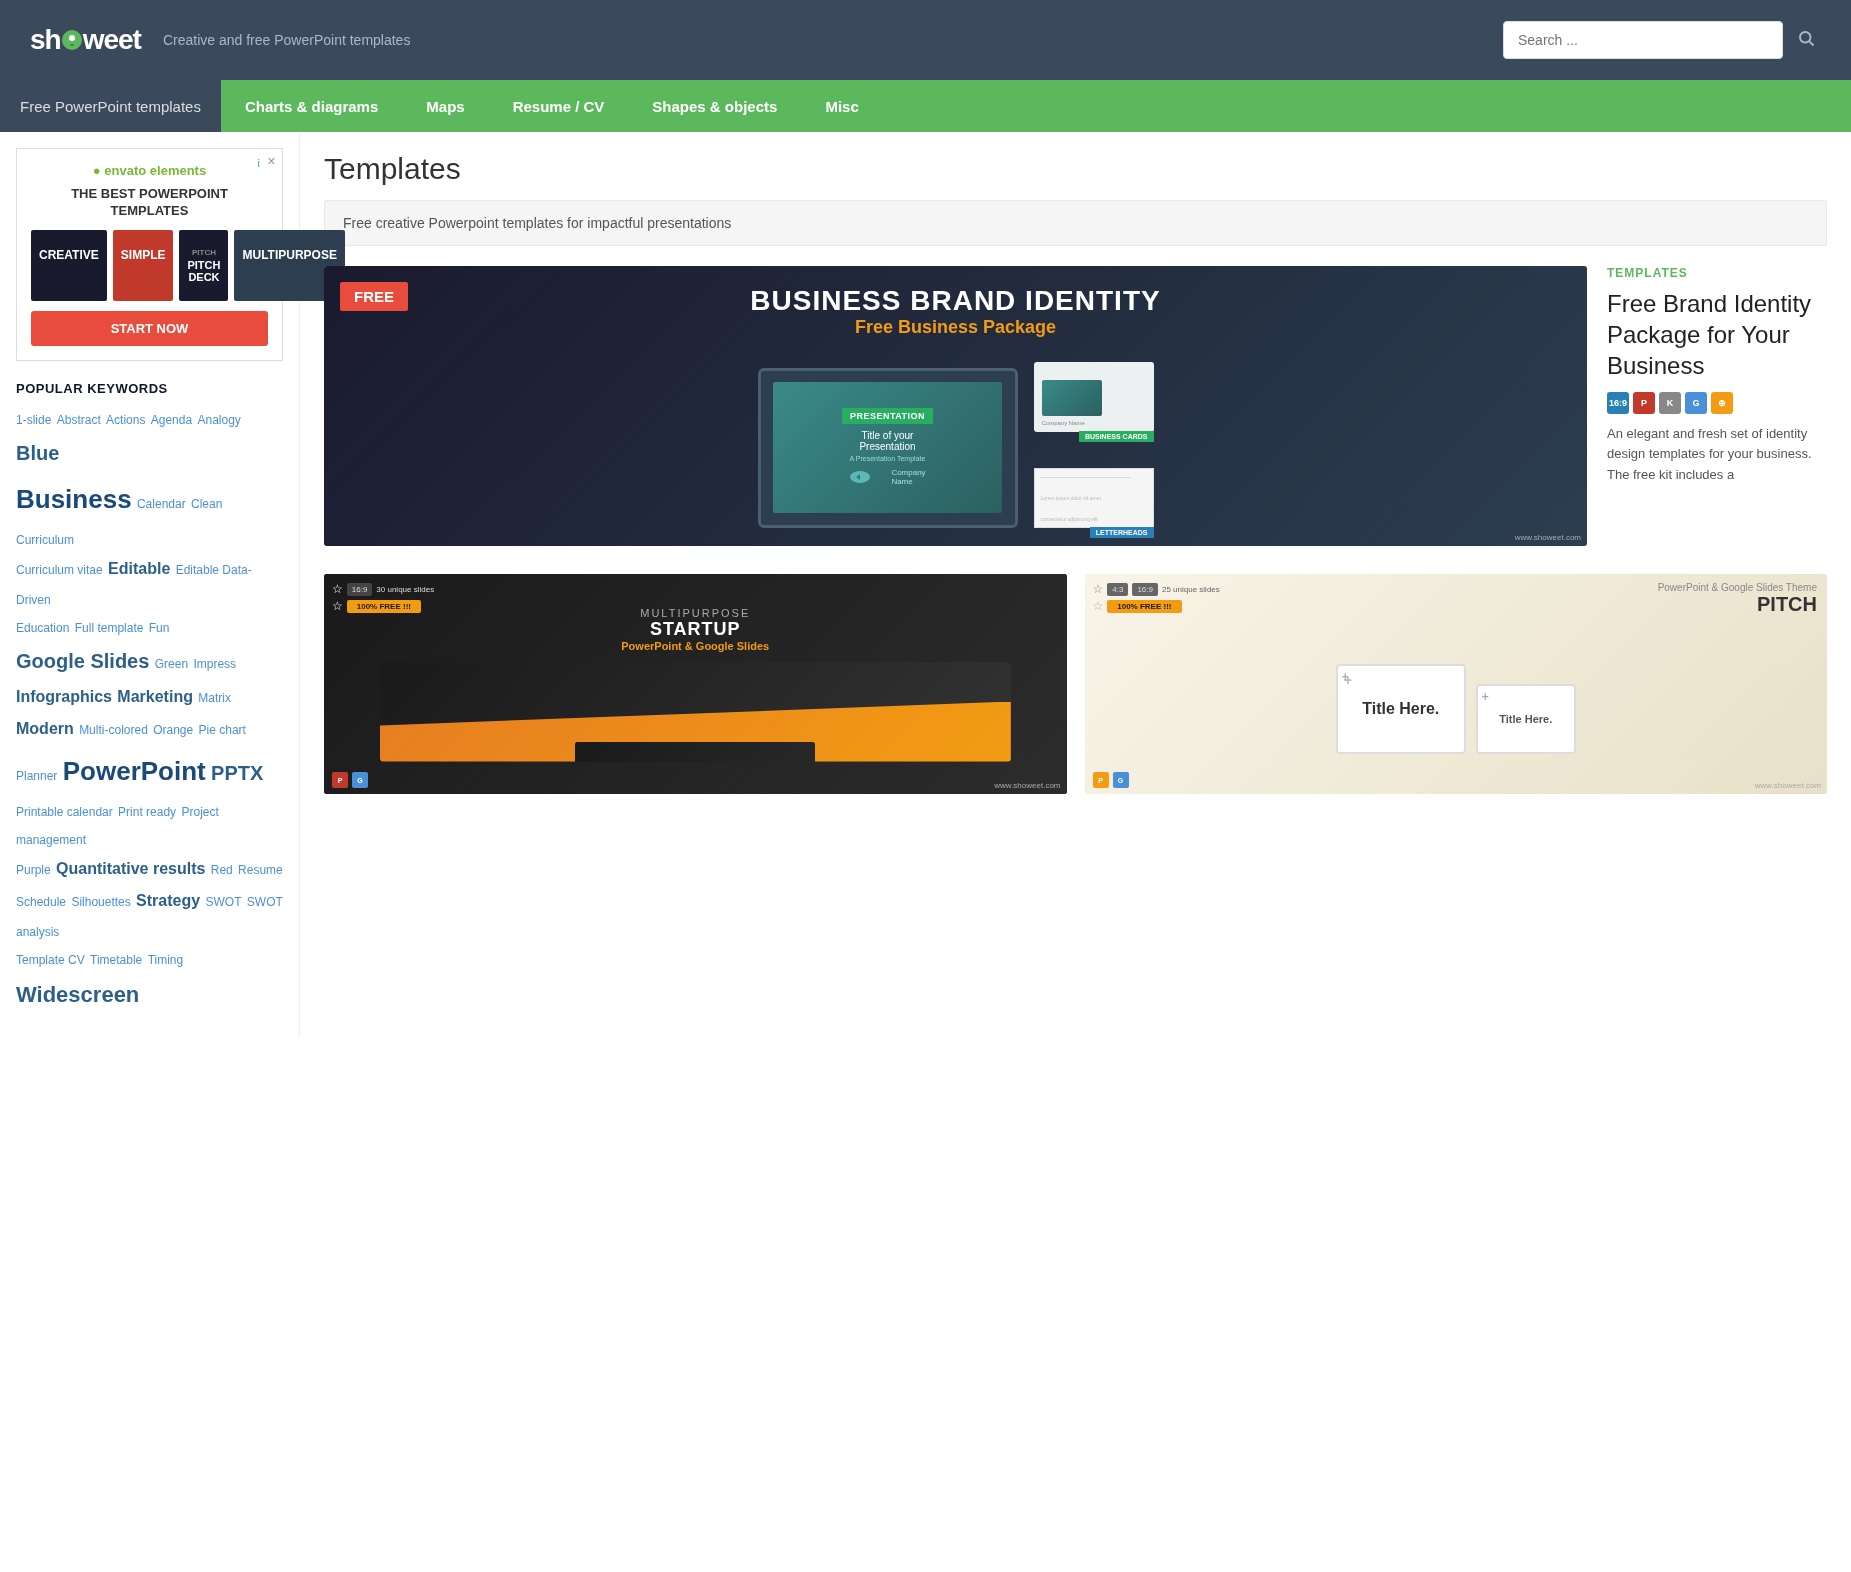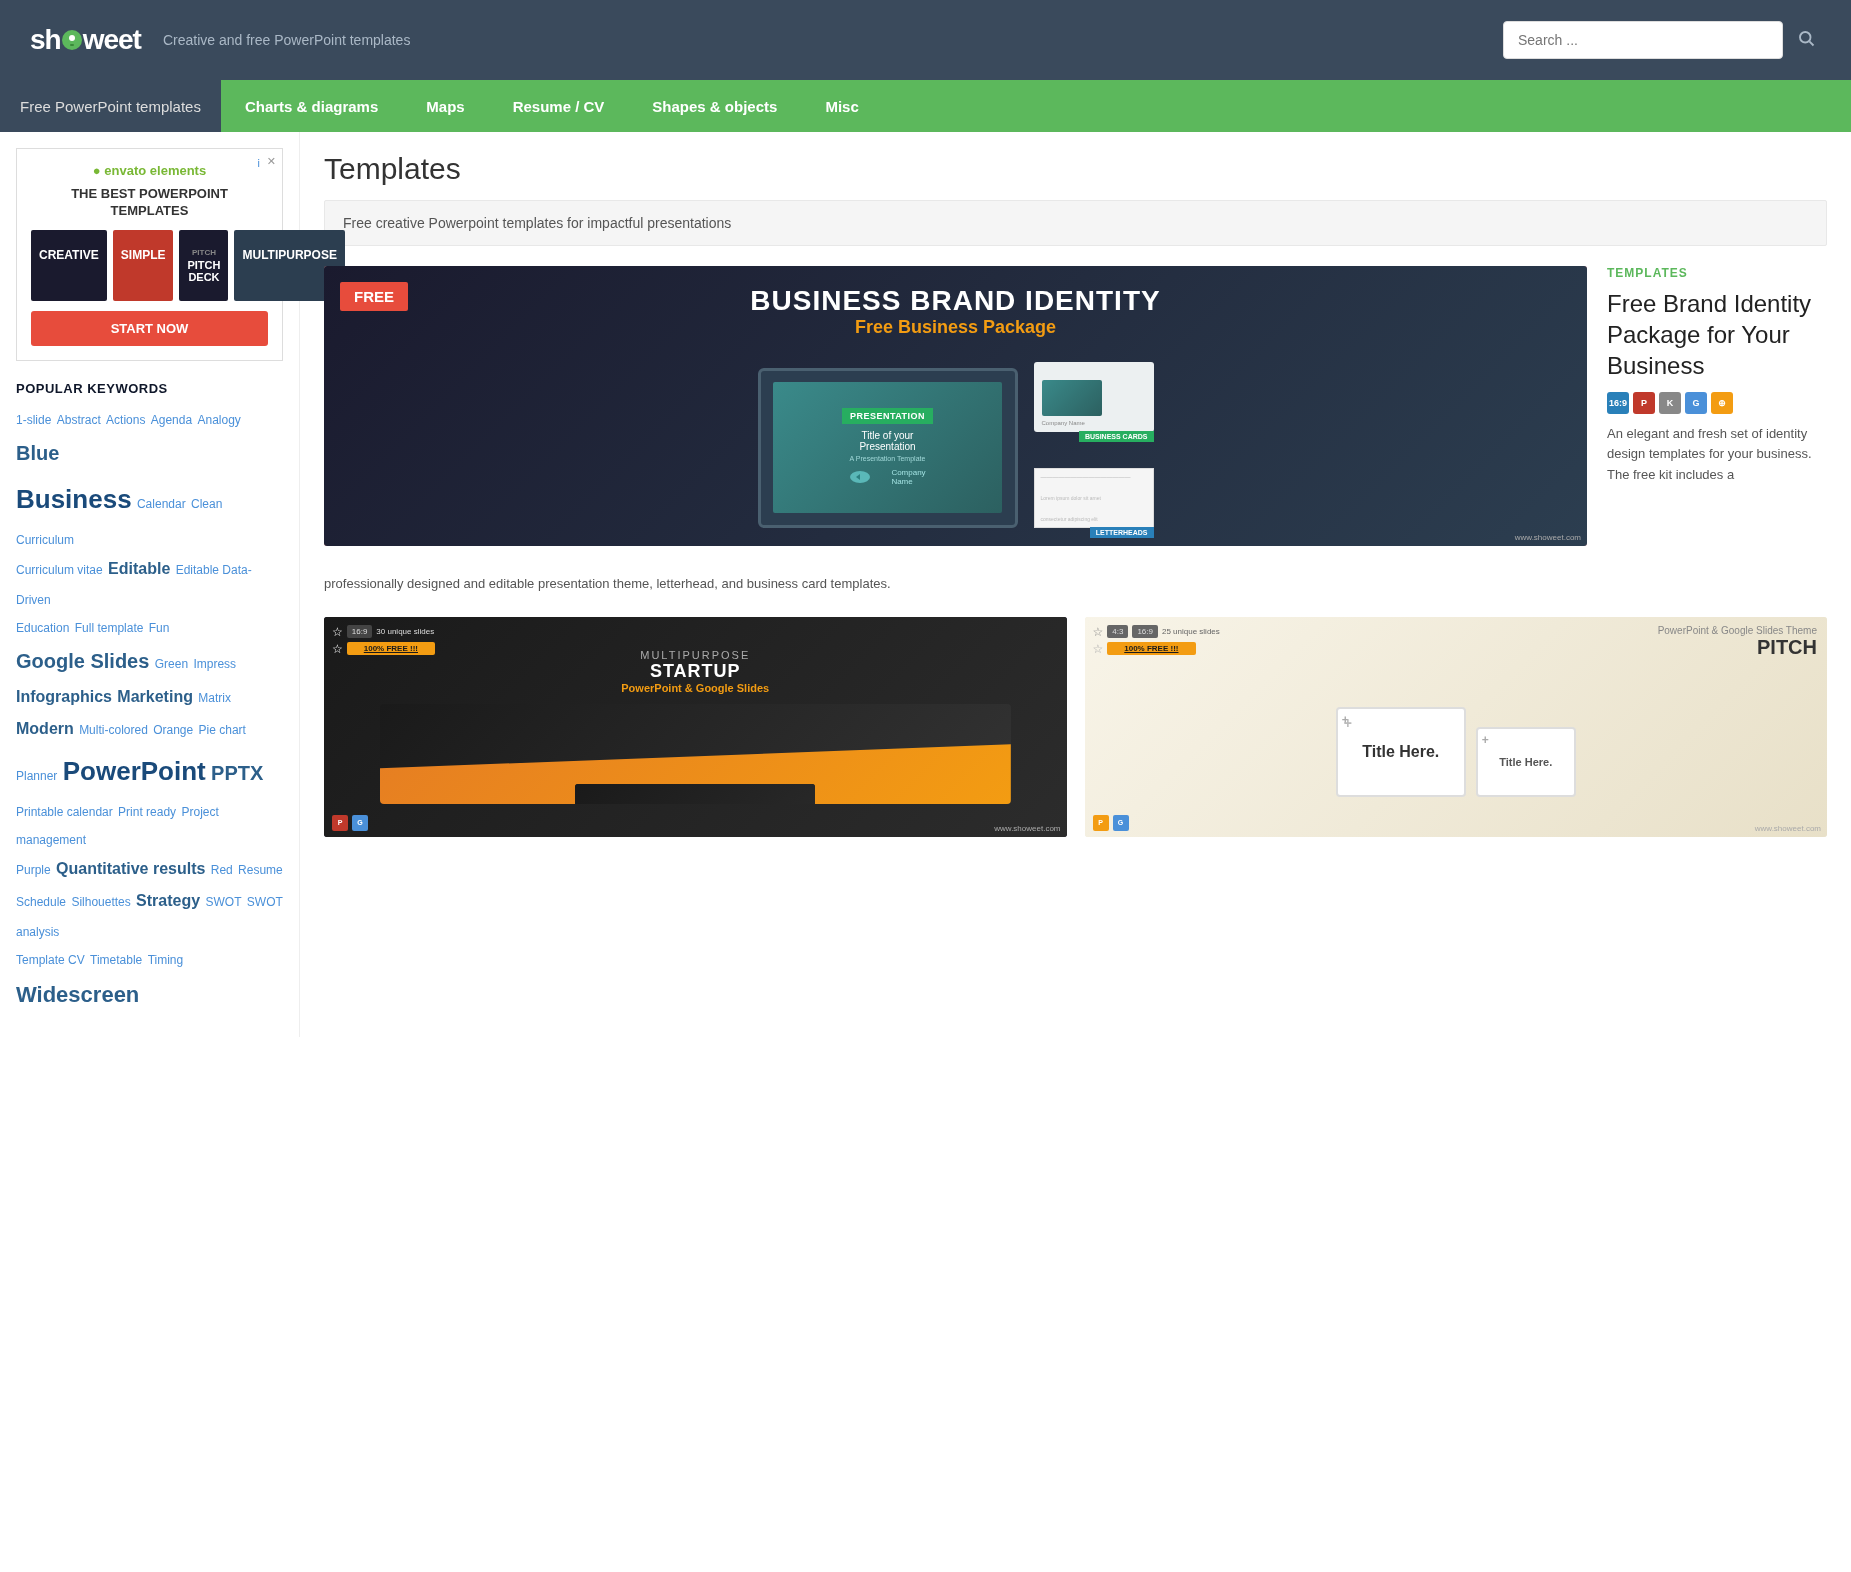--- a/index.html
+++ b/index.html
@@ -751,7 +751,6 @@
       </div>
     </div>
 
-    <p class="templates-desc">professionally designed and editable presentation theme, letterhead, and business card templates.</p>
 
     <div class="template-grid">
 

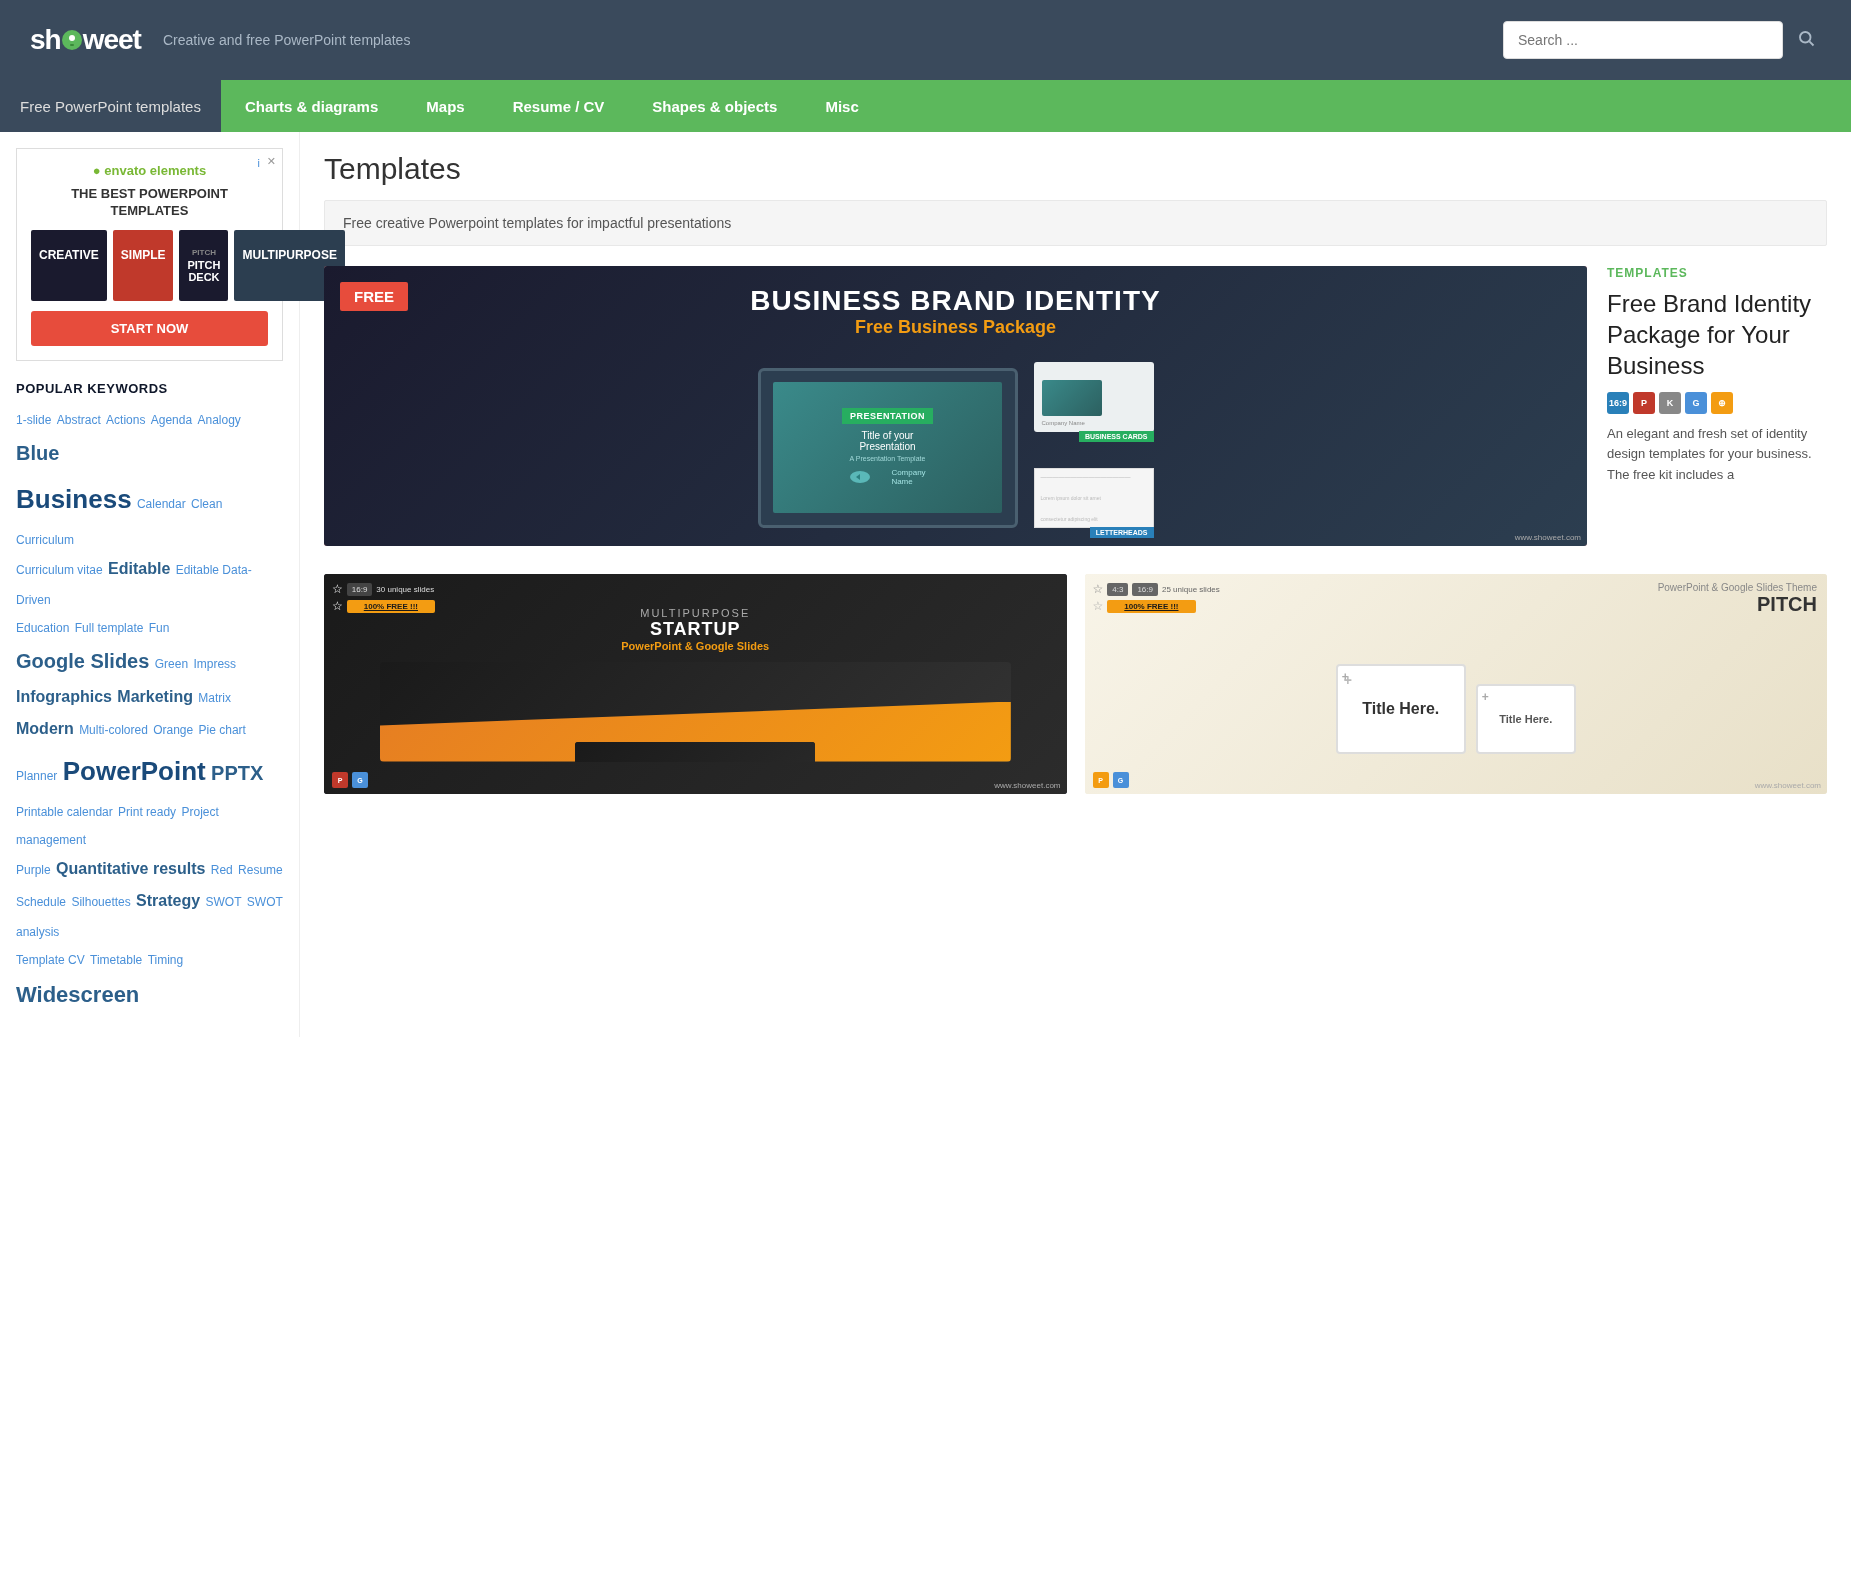--- a/index.html
+++ b/index.html
@@ -425,9 +425,8 @@
       color: #1a1a1a;
       font-size: 8px;
       font-weight: bold;
-      padding: 2px 17px;
+      padding: 2px 10px;
       border-radius: 2px;
-      text-decoration: underline;
     }
     .startup-title-area {
       text-align: center;

